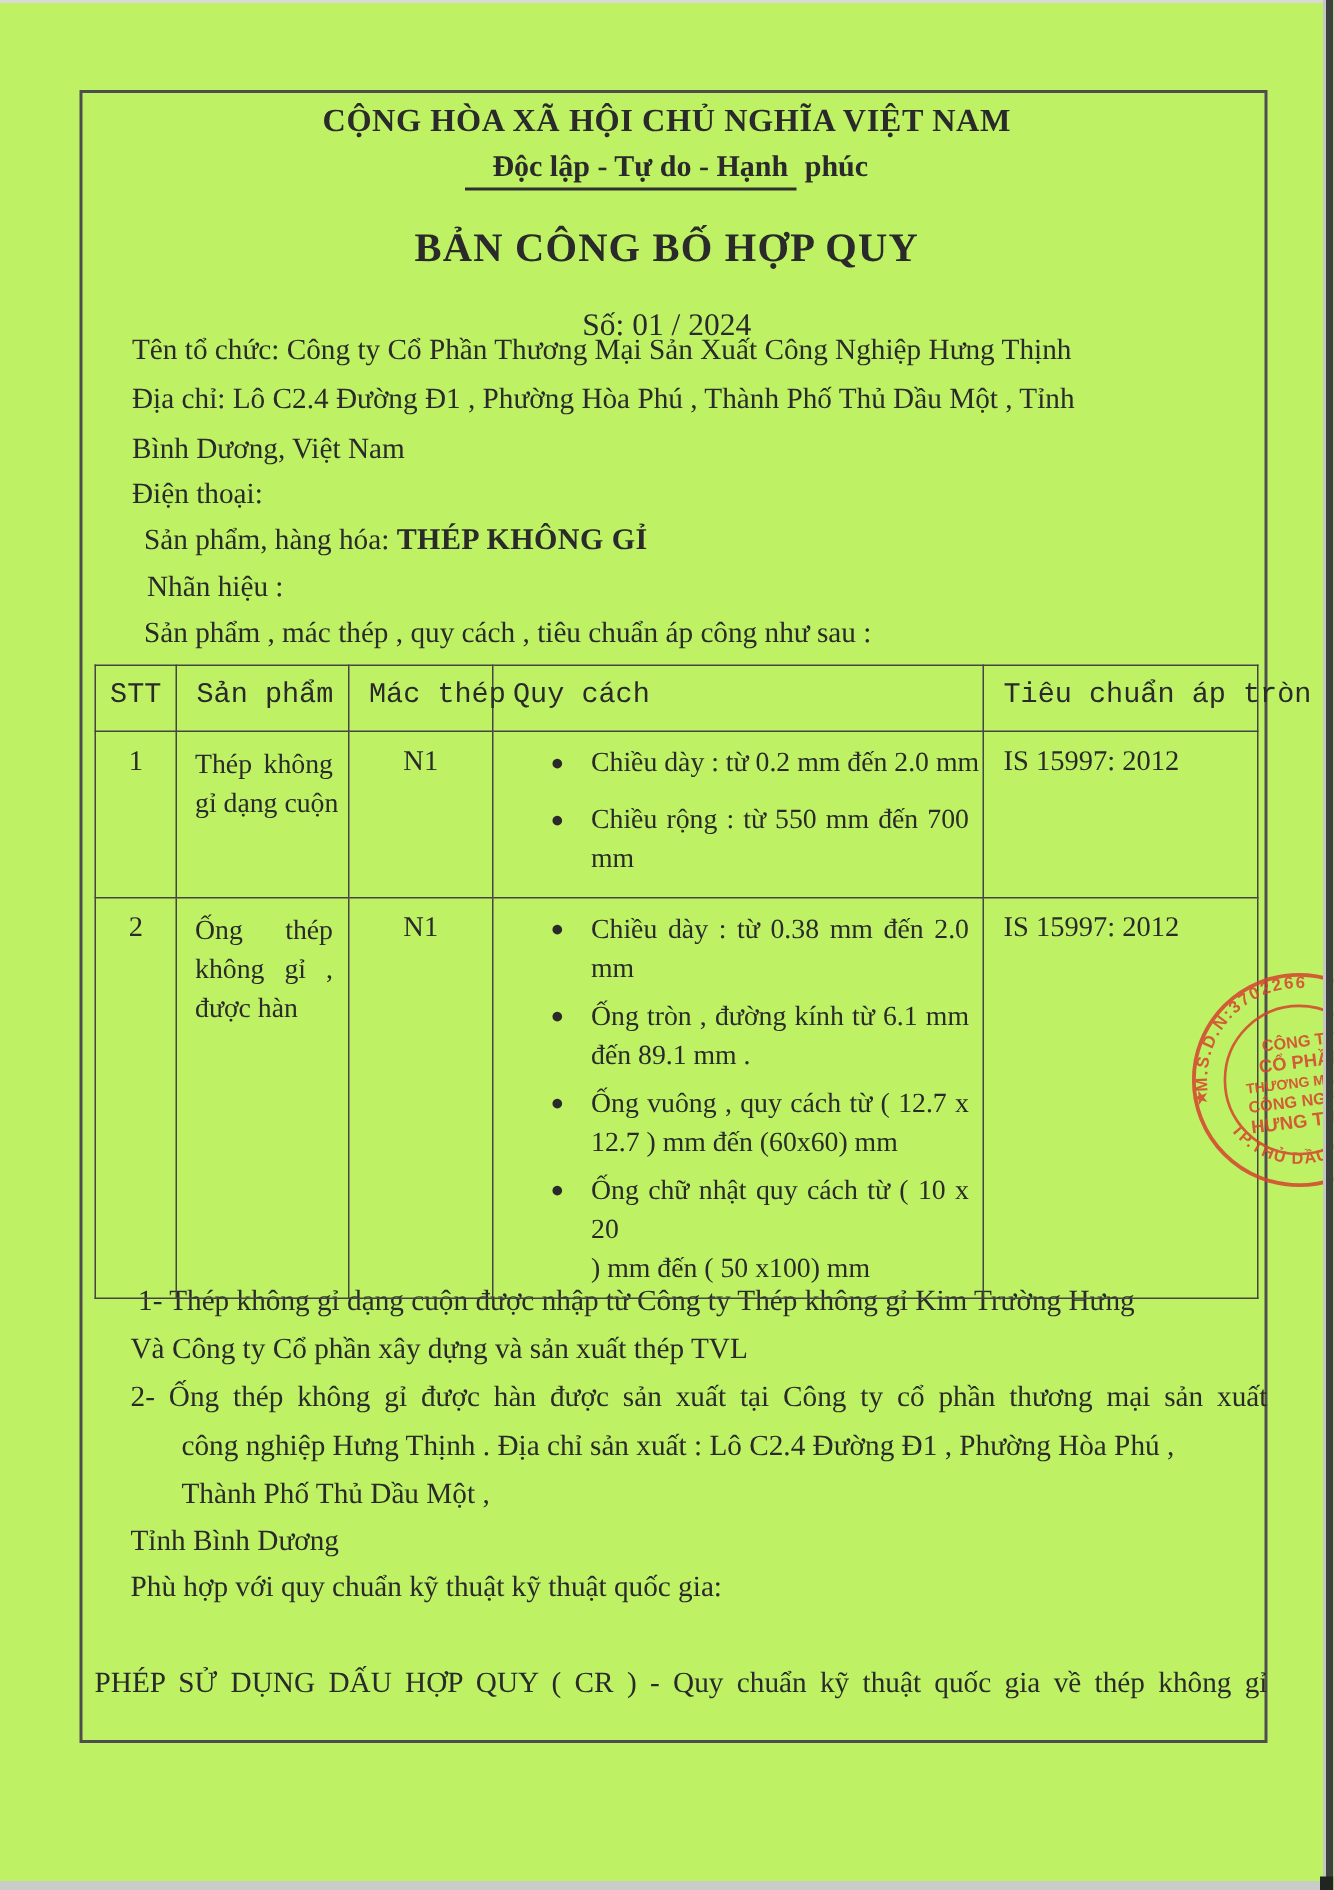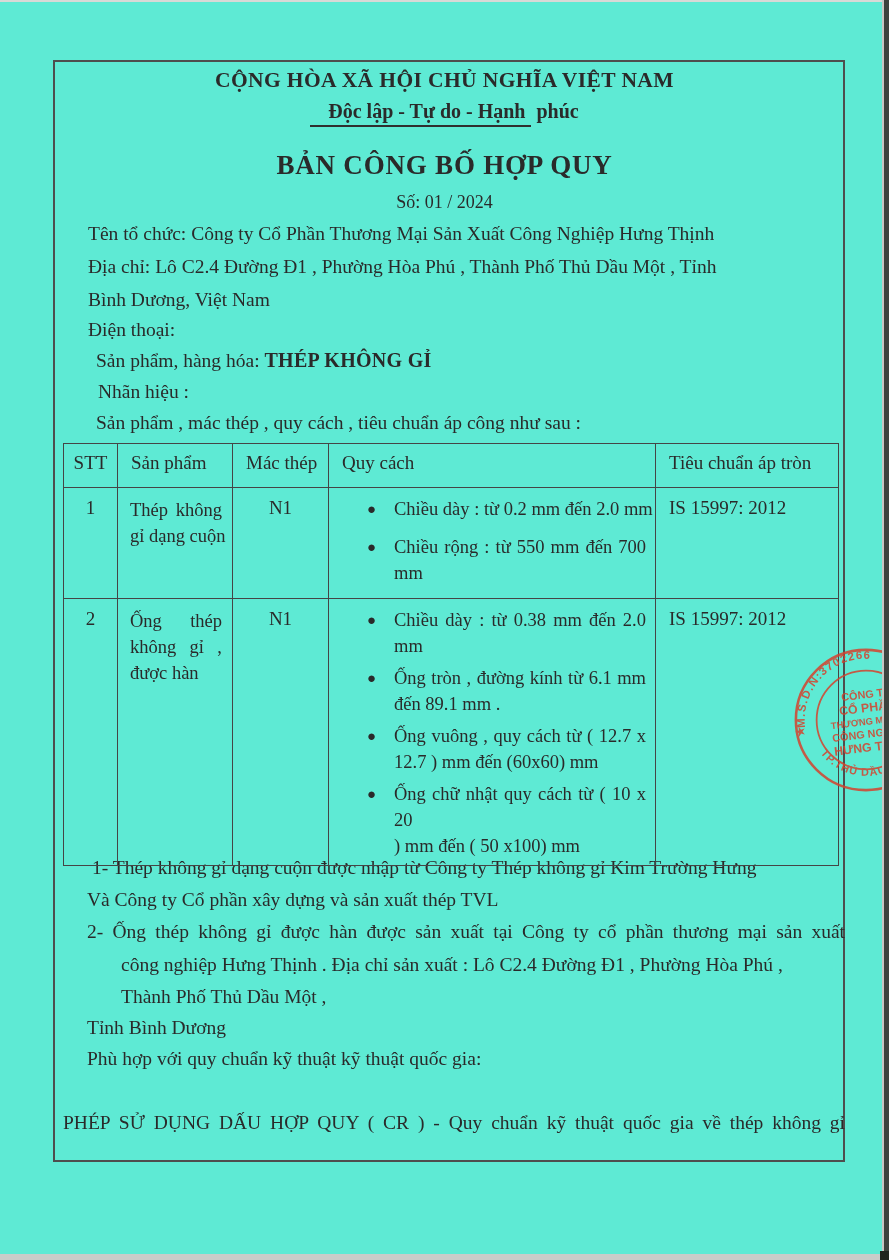--- a/index.html
+++ b/index.html
@@ -5,7 +5,7 @@
   html,body{margin:0;padding:0;background:#e9e9e7;}
   .page{
     position:relative;width:889px;height:1260px;margin:0 auto;
-    background:#5eead4;overflow:hidden;color:#2a2a2a;
+    background:#bef264;overflow:hidden;color:#2a2a2a;
     font-family:"Liberation Serif","DejaVu Serif",serif;
   }
   .abs{position:absolute;white-space:nowrap;}

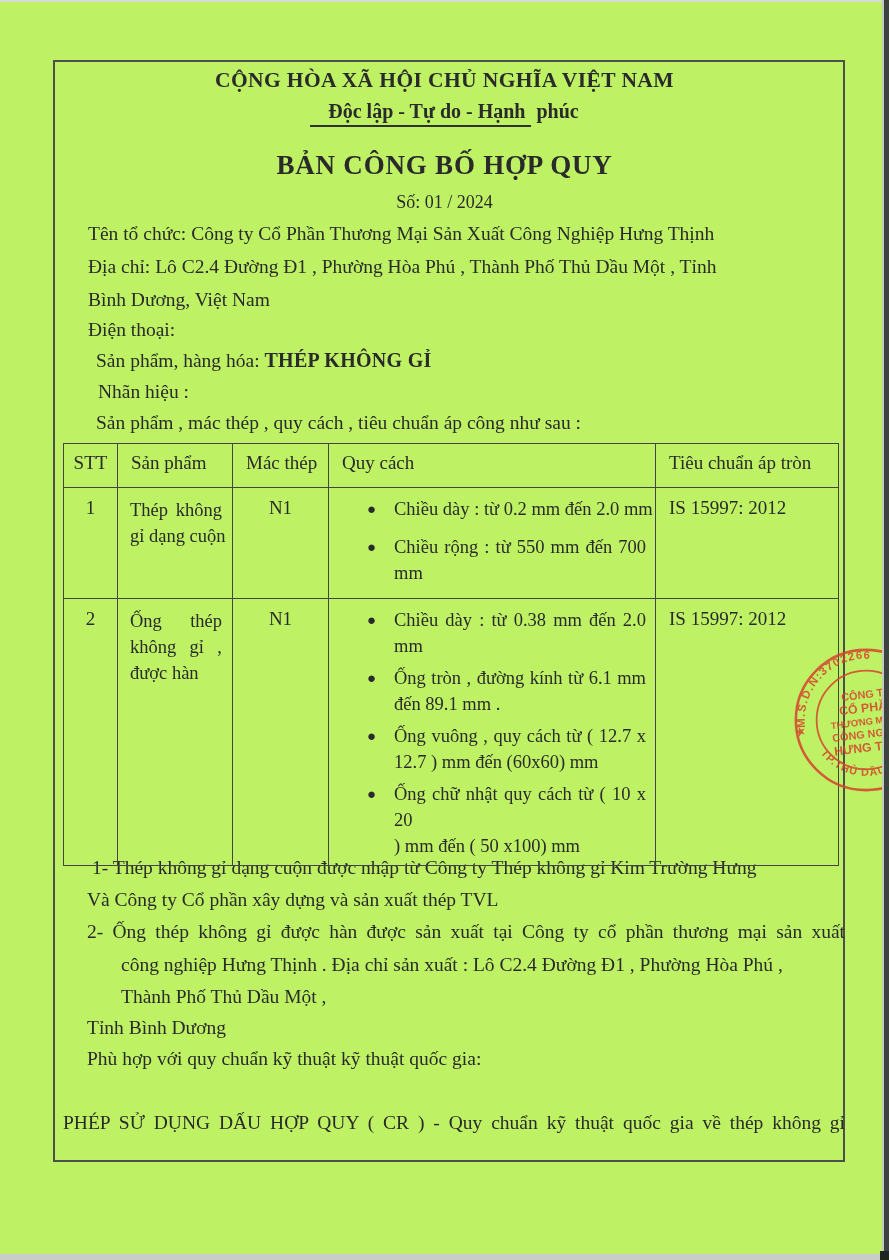--- a/index.html
+++ b/index.html
@@ -25,7 +25,7 @@
   .h-motto{top:100px;font-size:20px;font-weight:bold;}
   .motto-u{border-bottom:2.5px solid #2f2f2f;padding:0 6px 3px 18px;}
   .h-title{top:150px;font-size:27px;font-weight:bold;letter-spacing:.8px;}
-  .h-num{top:192px;font-size:18px;}
+  .h-num{top:204px;font-size:21px;}
 
   
   .para{font-size:19.5px;}

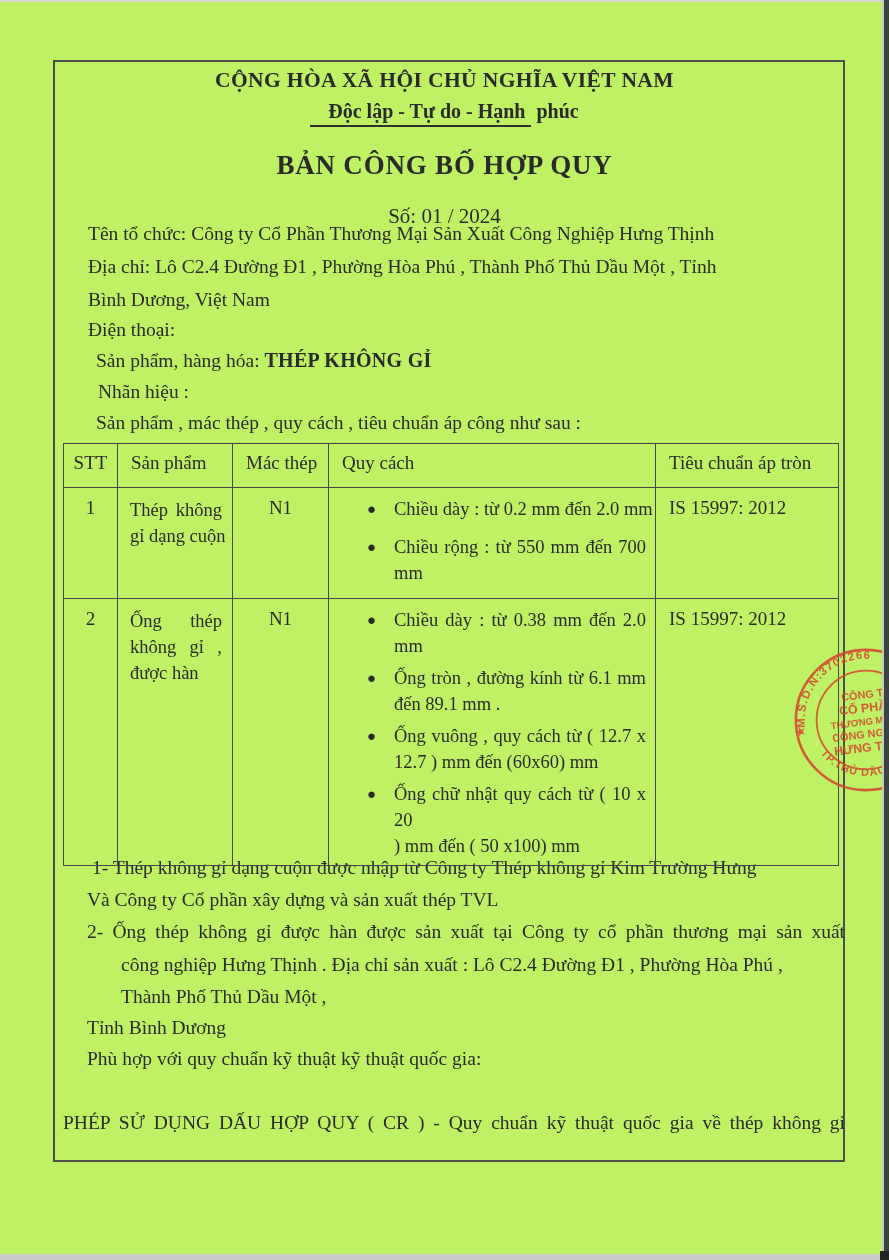--- a/index.html
+++ b/index.html
@@ -45,7 +45,7 @@
     font-weight:normal;text-align:left;padding:0;}
   .spec-table thead tr{height:44px;}
   tr.r1{height:91px;} tr.r2{height:240px;}
-  th.hc{padding:8px 0 0 13px;white-space:nowrap;}
+  th.hc{padding:8px 0 0 13px;white-space:nowrap;font-family:Liberation Mono, monospace;}
   th.hc.first{text-align:center;padding-left:0;}
   td.c-stt,td.c-grade{text-align:center;padding-top:9px;}
   td.c-prod{padding:9px 10px 0 12px;font-size:18.5px;line-height:26px;}

